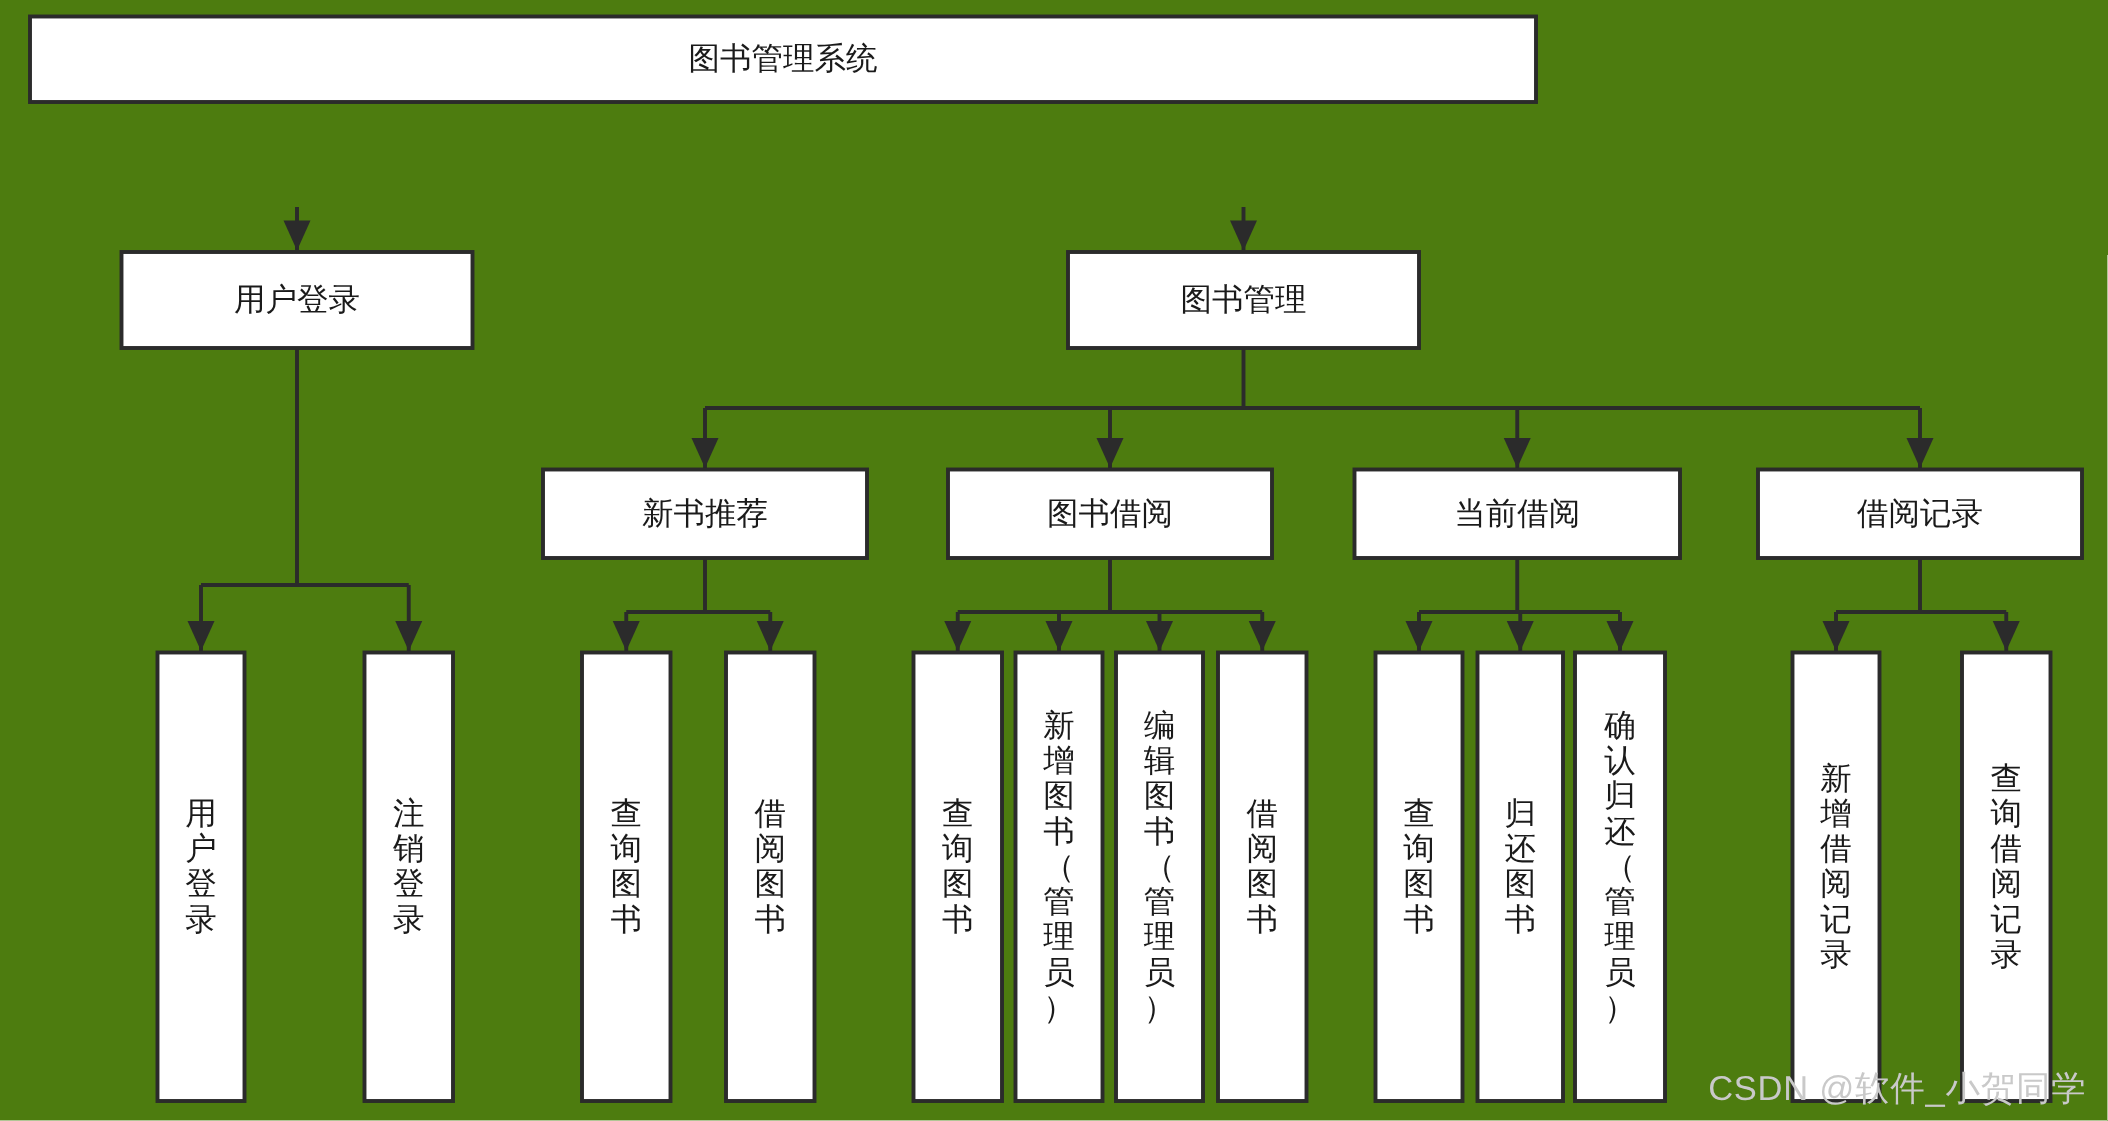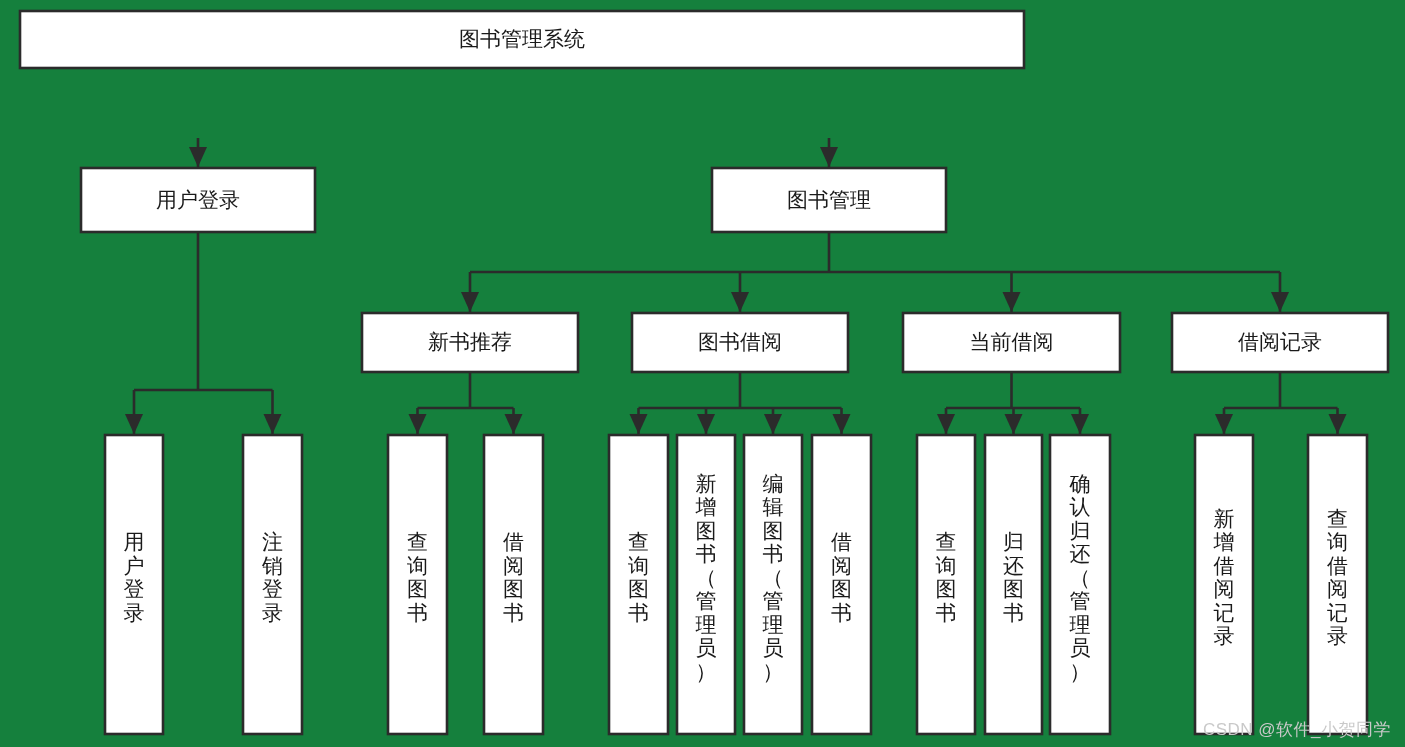--- a/index.html
+++ b/index.html
@@ -14,7 +14,7 @@
     position: relative;
     width: 1405px;
     height: 747px;
-    background: #15803d;
+    background: #4d7c0f;
     overflow: hidden;
   }
   svg#flow {

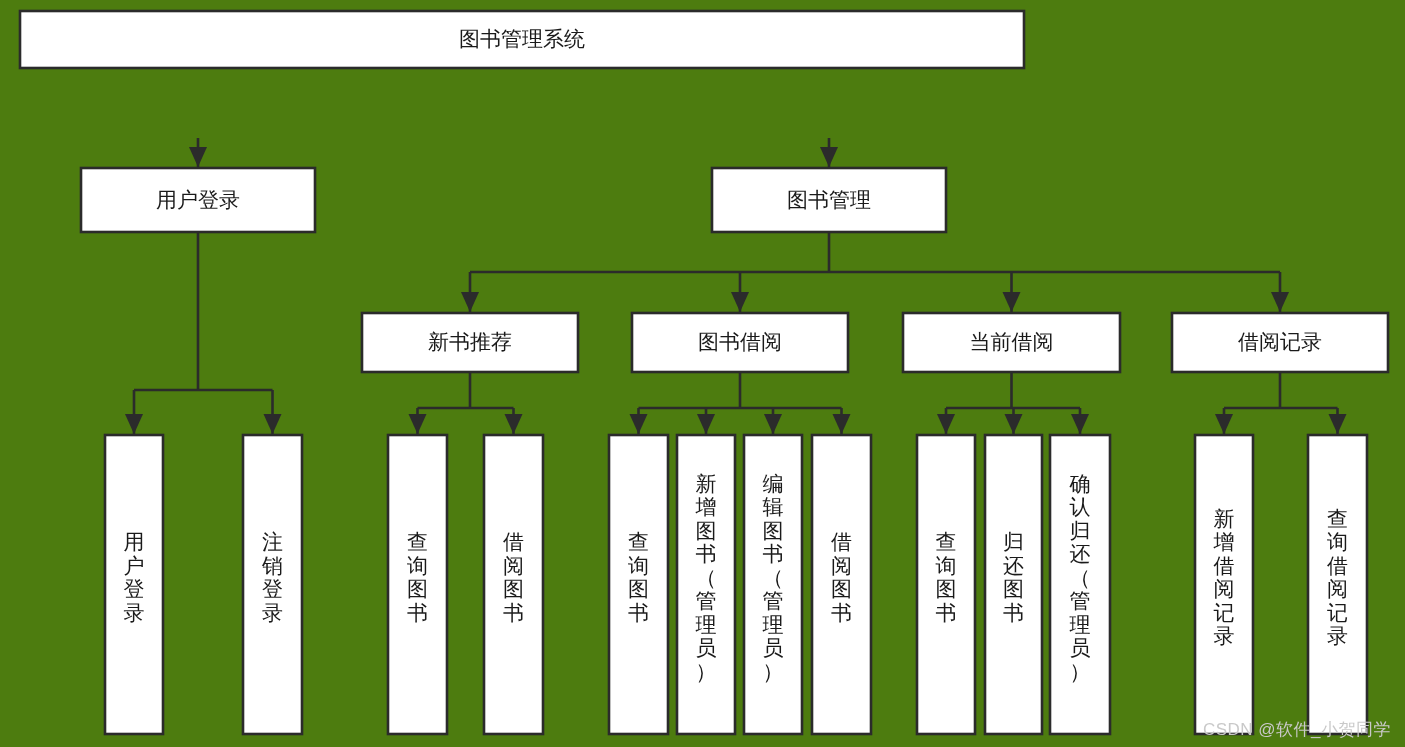--- a/index.html
+++ b/index.html
@@ -56,7 +56,7 @@
     right: 14px;
     bottom: 6px;
     font-family: "Liberation Sans", "DejaVu Sans", sans-serif;
-    font-size: 17px;
+    font-size: 23px;
     color: #c9c9c9;
     letter-spacing: 0.5px;
     white-space: nowrap;

